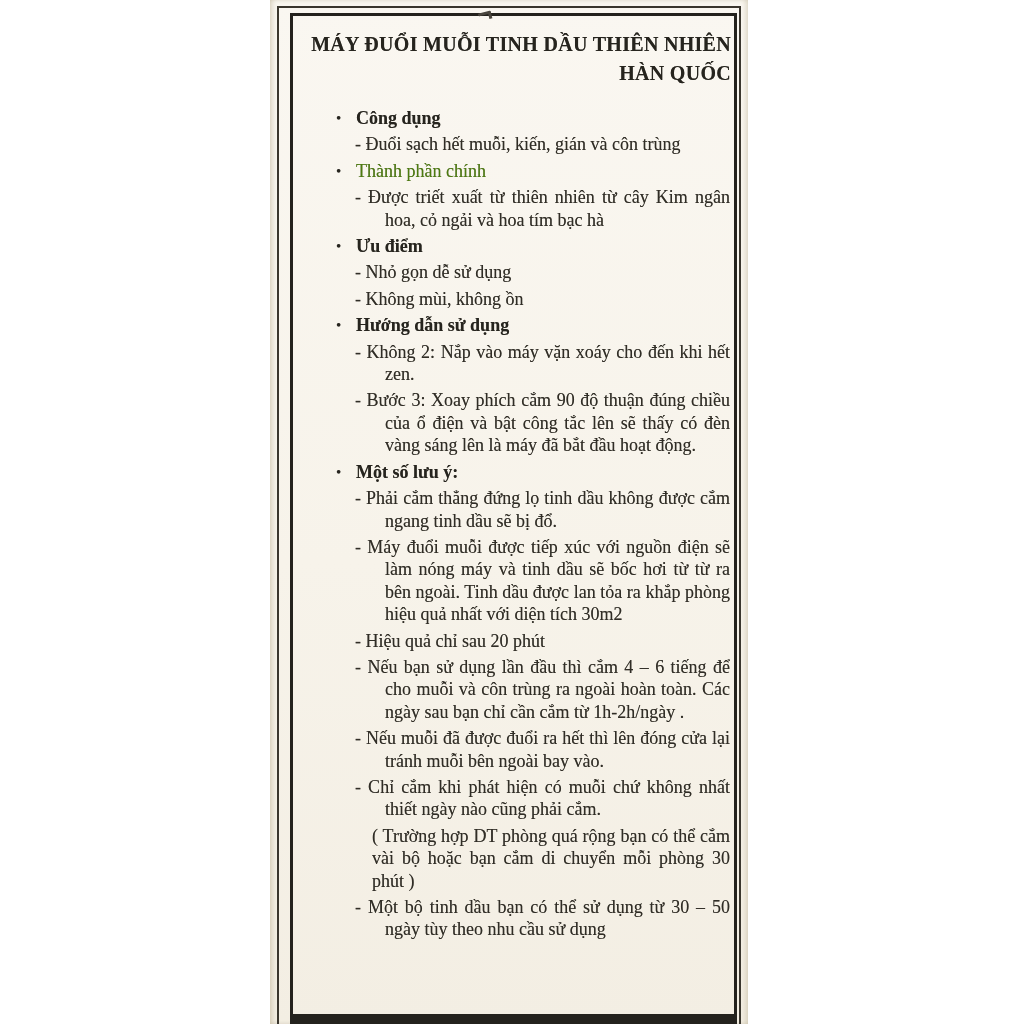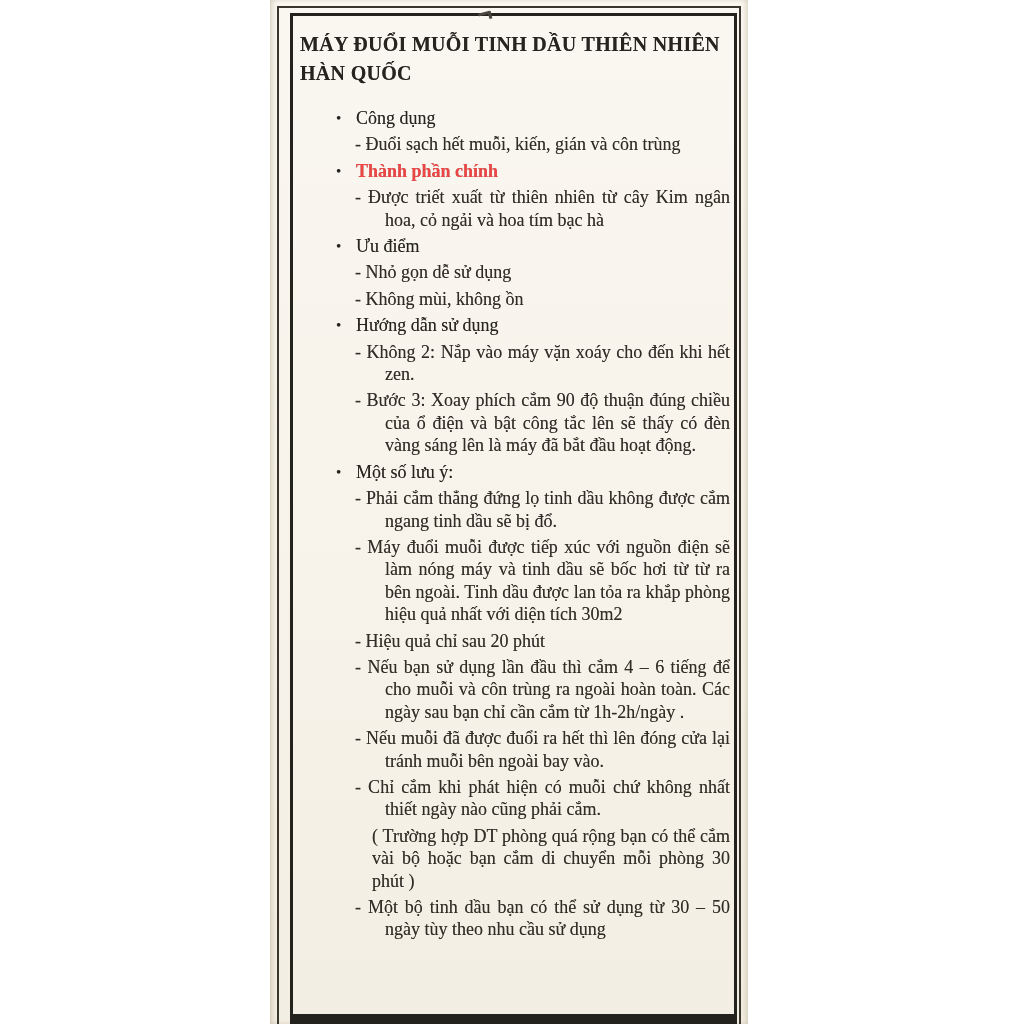--- a/index.html
+++ b/index.html
@@ -40,8 +40,8 @@
   }
 
   .doc-title {
-    position: absolute; left: 300px; top: 30px; width: 443px;
-    text-align: left; font-weight: bold;
+    position: absolute; left: 288px; top: 30px; width: 443px;
+    text-align: right; font-weight: bold;
     font-size: 20px; line-height: 29px;
     color: #26241e; letter-spacing: .3px;
     text-shadow: 0 0 .6px rgba(40,38,32,.55);

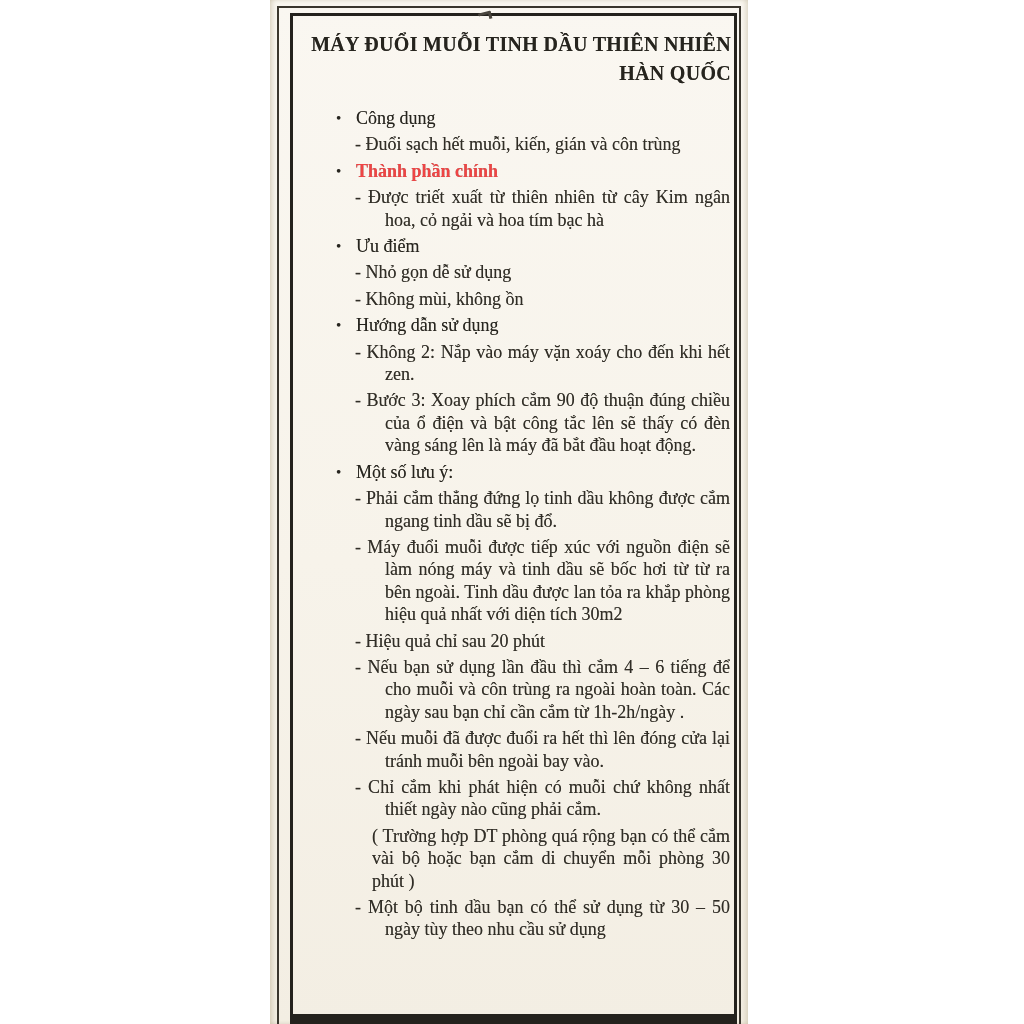--- a/index.html
+++ b/index.html
@@ -57,7 +57,7 @@
     position: absolute; left: -15px; top: 0;
     font-size: 15px; line-height: 22.4px; color: #26241e;
   }
-  .heading { font-weight: normal; margin: 0 0 0 5px; color: #26241e; }
+  .heading { font-weight: bold; margin: 0 0 0 5px; color: #26241e; }
   .sec.regular .heading { font-weight: bold; color: #ef4444; }
   .item {
     margin: 4px; text-align: justify;

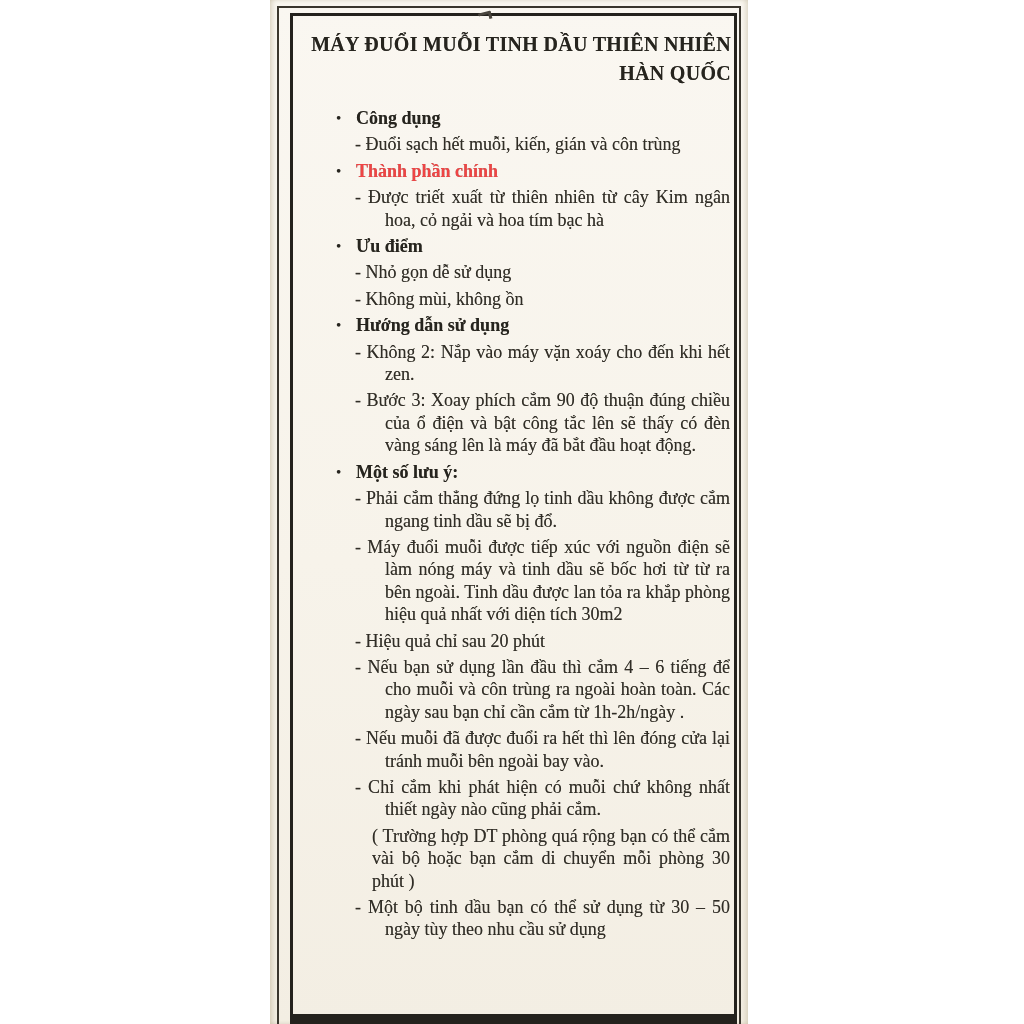--- a/index.html
+++ b/index.html
@@ -58,7 +58,7 @@
     font-size: 15px; line-height: 22.4px; color: #26241e;
   }
   .heading { font-weight: bold; margin: 0 0 0 5px; color: #26241e; }
-  .sec.regular .heading { font-weight: bold; color: #ef4444; }
+  .sec.regular .heading { font-weight: normal; color: #4d7c0f; }
   .item {
     margin: 4px; text-align: justify;
     padding-left: 30px; text-indent: -30px;

